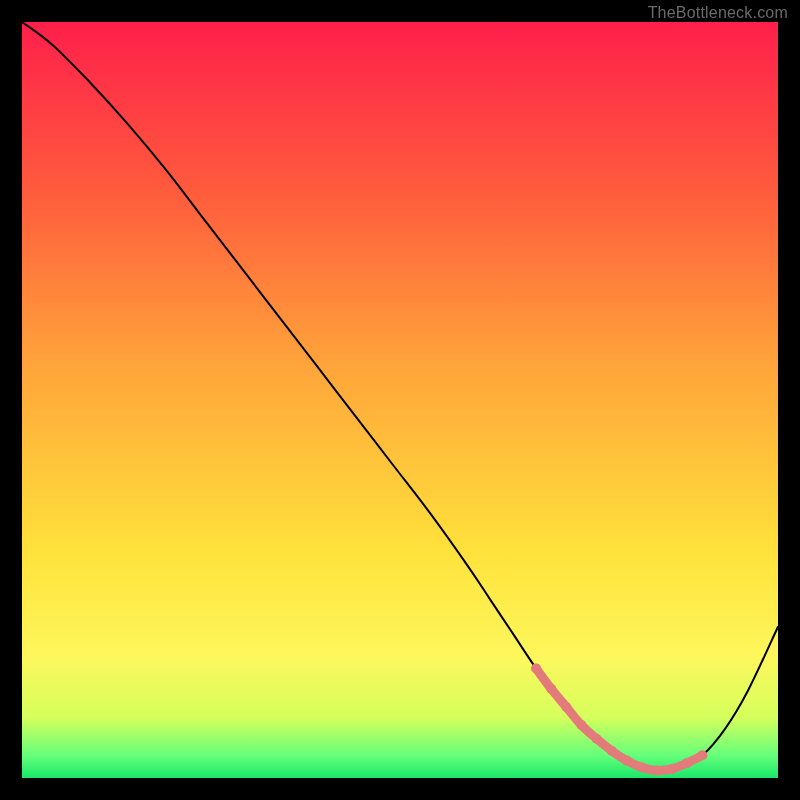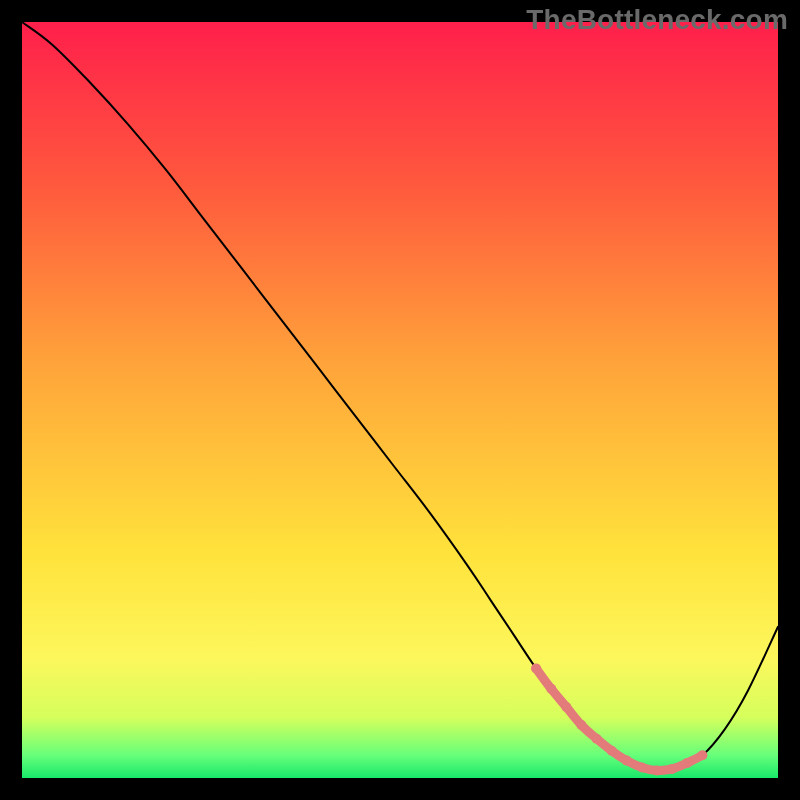--- a/index.html
+++ b/index.html
@@ -22,8 +22,8 @@
     top: 4px;
     right: 12px;
     color: #6a6a6a;
-    font-size: 28px;
-    font-weight: 700;
+    font-size: 16px;
+    font-weight: 400;
     letter-spacing: 0.2px;
     z-index: 30;
   }

